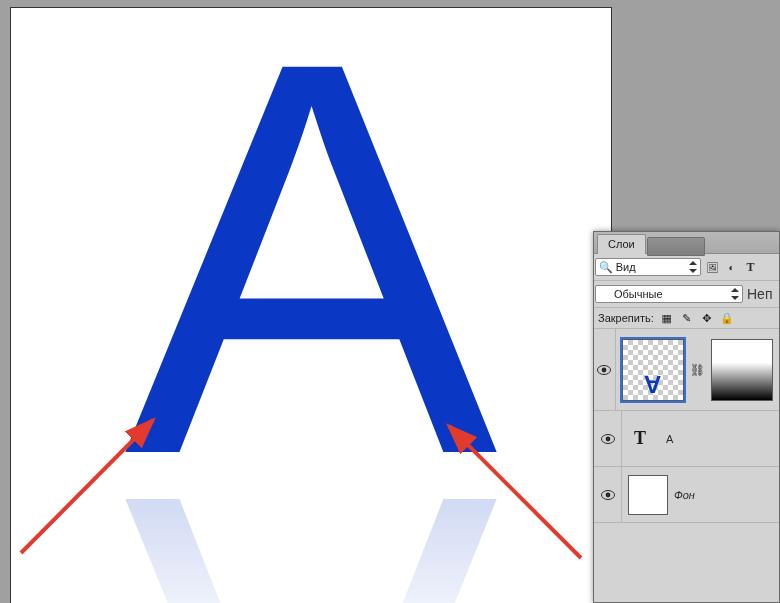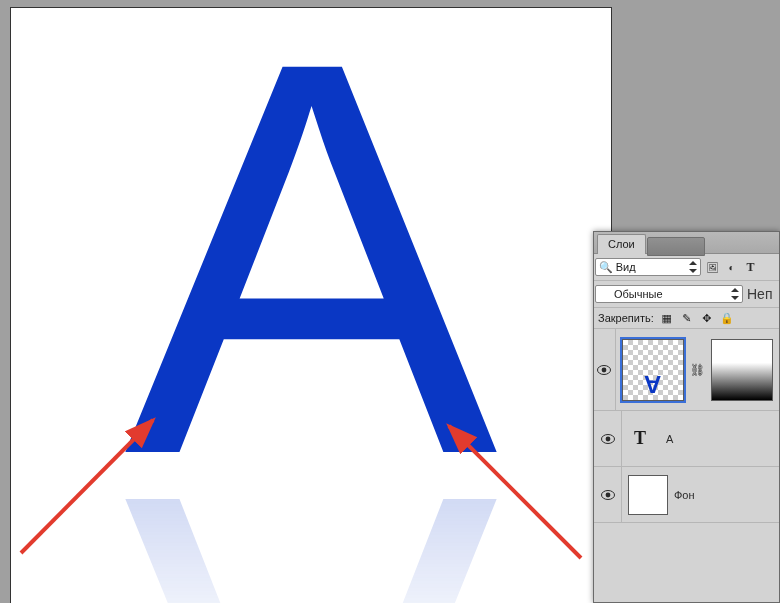--- a/index.html
+++ b/index.html
@@ -165,7 +165,7 @@
   .thumb.small { width:40px; height:40px; }
   .link-ico { font-size:12px; color:#1a1a1a; }
   .t-ico { font:700 18px Georgia,serif; margin-left:6px; margin-right:14px;}
-  .layer-name { font-size:11px; color:#2a2a2a; }
+  .layer-name { font-style: italic; font-size:11px; color:#2a2a2a; }
   .triangle-updown { display:inline-block; position:relative; width:8px; height:12px;}
   .triangle-updown:before{content:"";position:absolute;left:0;top:0;border-left:4px solid transparent;border-right:4px solid transparent;border-bottom:4px solid #333;}
   .triangle-updown:after{content:"";position:absolute;left:0;bottom:0;border-left:4px solid transparent;border-right:4px solid transparent;border-top:4px solid #333;}

